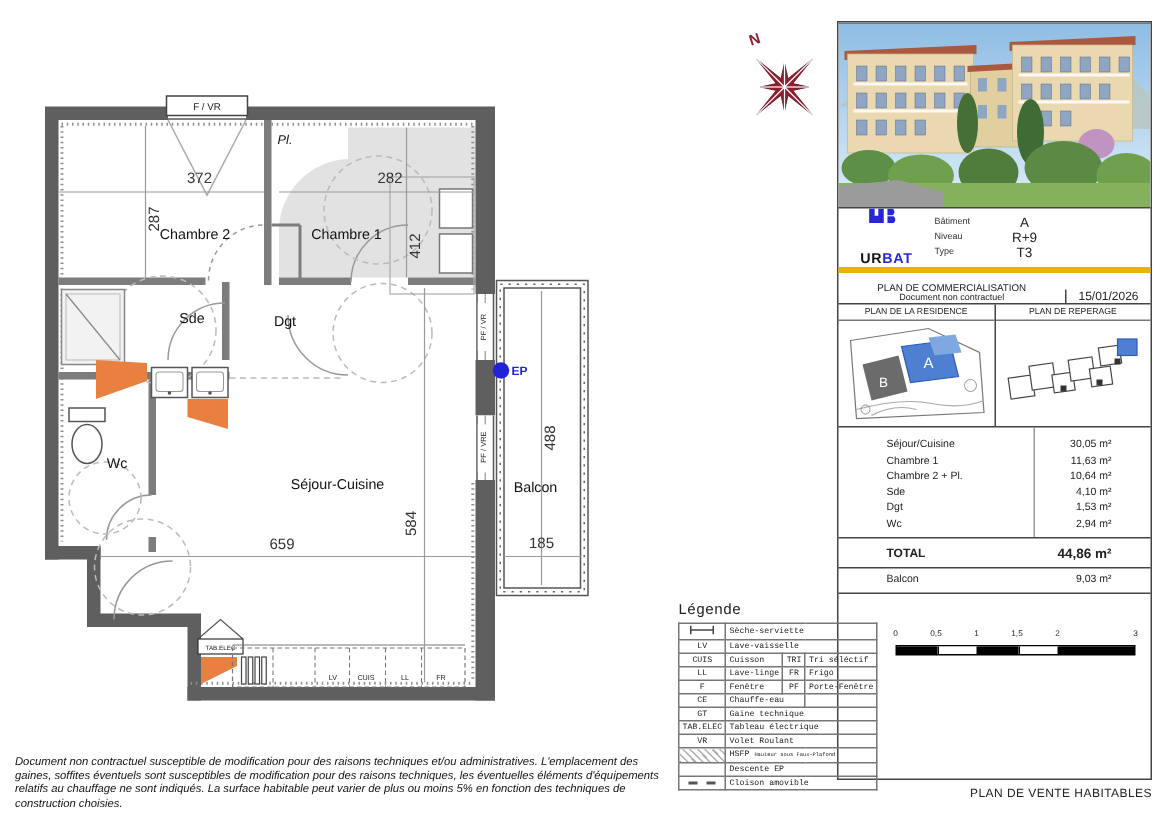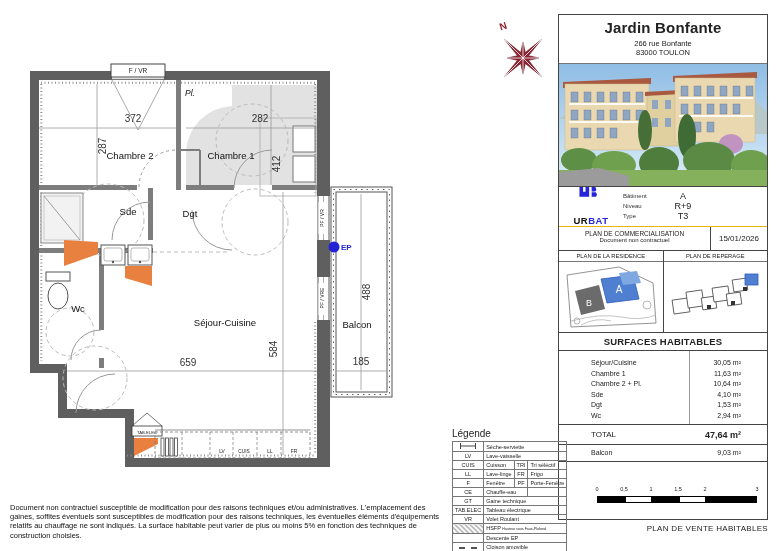--- a/index.html
+++ b/index.html
@@ -281,13 +281,6 @@
 
   <div class="panel">
 
-    <div class="p-header">
-      <div class="p-title">Jardin Bonfante</div>
-      <div class="p-addr">
-        <div>266 rue Bonfante</div>
-        <div>83000 TOULON</div>
-      </div>
-    </div>
 
     <div class="p-photo">
       <svg width="208" height="122" viewBox="0 0 208 122">

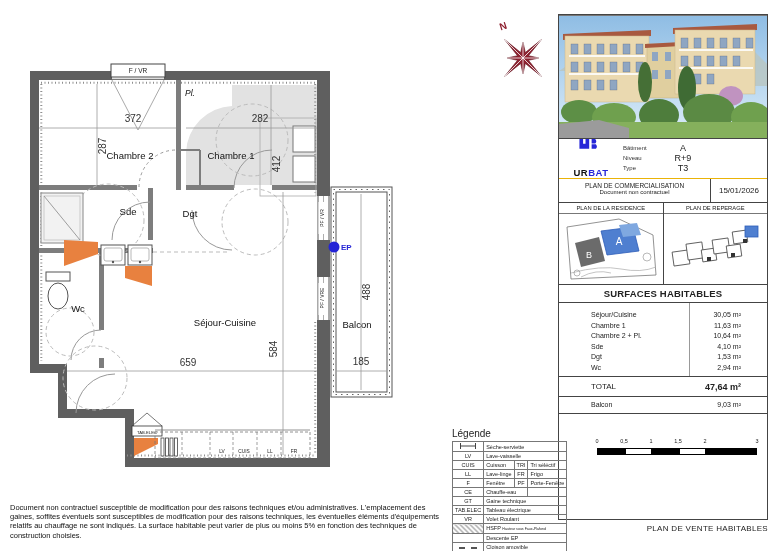--- a/index.html
+++ b/index.html
@@ -25,7 +25,7 @@
   .info-value{font-size:9px;line-height:9px;width:44px;text-align:center;}
   .p-info-unit{width:56px;border-left:1px solid #444;display:flex;align-items:center;justify-content:center;
                font-size:15px;letter-spacing:.3px;}
-  .p-comm{height:24px;border-top:1px solid #eab308;display:flex;box-sizing:border-box;}
+  .p-comm{height:24px;border-top:4px solid #eab308;display:flex;box-sizing:border-box;align-items:flex-end;}
   .p-comm-left{flex:1;text-align:center;padding-top:3px;}
   .p-comm-l1{font-size:6.5px;}
   .p-comm-l2{font-size:6px;}

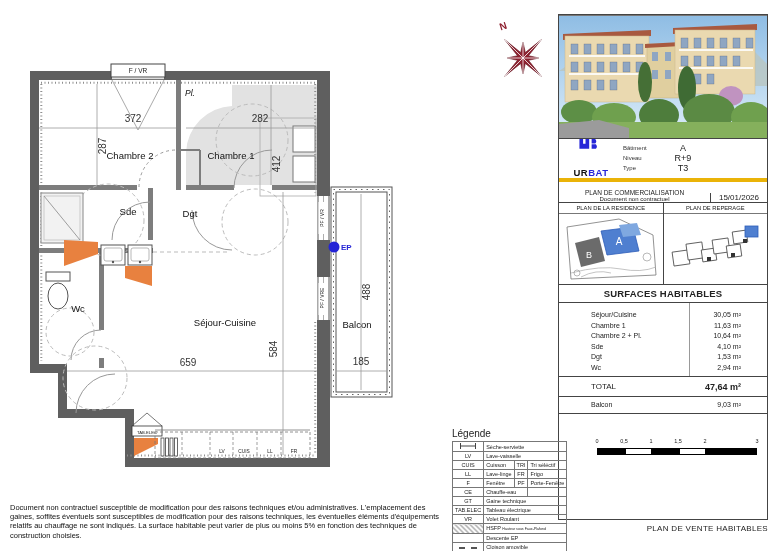--- a/index.html
+++ b/index.html
@@ -440,7 +440,6 @@
       </div>
     </div>
 
-    <div class="p-surf-title">SURFACES HABITABLES</div>
 
     <div class="p-surf">
       <div class="vdiv"></div>

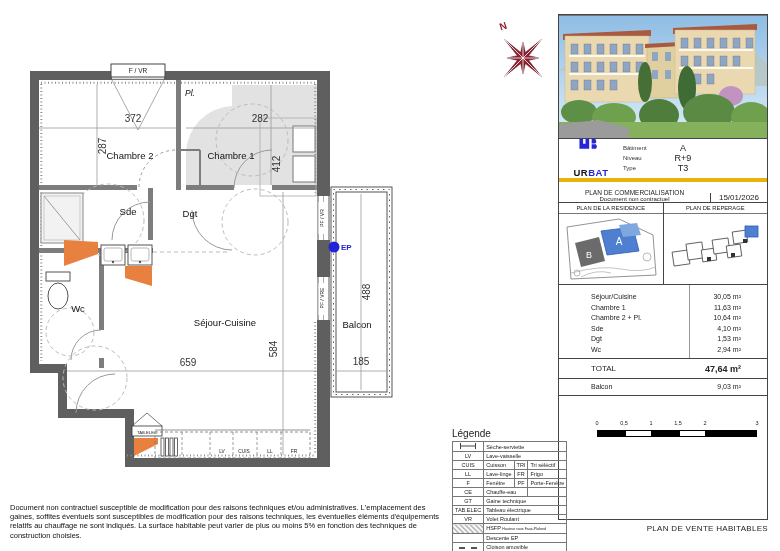--- a/index.html
+++ b/index.html
@@ -43,7 +43,7 @@
   .surf-label{width:130px;padding-left:32px;box-sizing:border-box;}
   .surf-value{flex:1;text-align:right;padding-right:26px;}
   .p-total{height:20px;border-top:1px solid #444;display:flex;align-items:center;box-sizing:border-box;}
-  .total-label{width:130px;padding-left:32px;box-sizing:border-box;font-size:8px;font-weight:normal;}
+  .total-label{width:130px;padding-left:32px;box-sizing:border-box;font-size:8px;font-weight:bold;}
   .total-value{flex:1;text-align:right;padding-right:26px;font-size:9px;font-weight:bold;}
   .p-balcon{height:17px;border-top:1px solid #444;display:flex;align-items:center;box-sizing:border-box;}
   .p-balcon .surf-row{width:100%;}

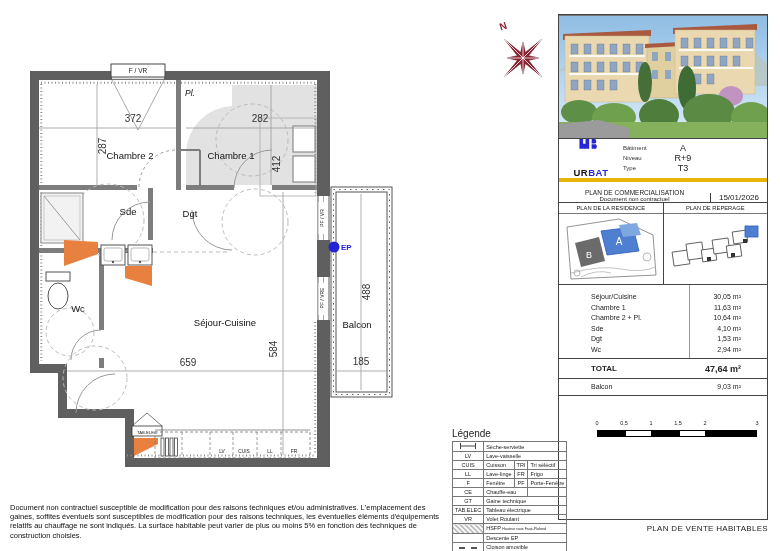--- a/index.html
+++ b/index.html
@@ -471,7 +471,7 @@
 
     <div class="p-total">
       <span class="total-label">TOTAL</span>
-      <span class="total-value">47,64 m²</span>
+      <span class="total-value">44,86 m²</span>
     </div>
 
     <div class="p-balcon">

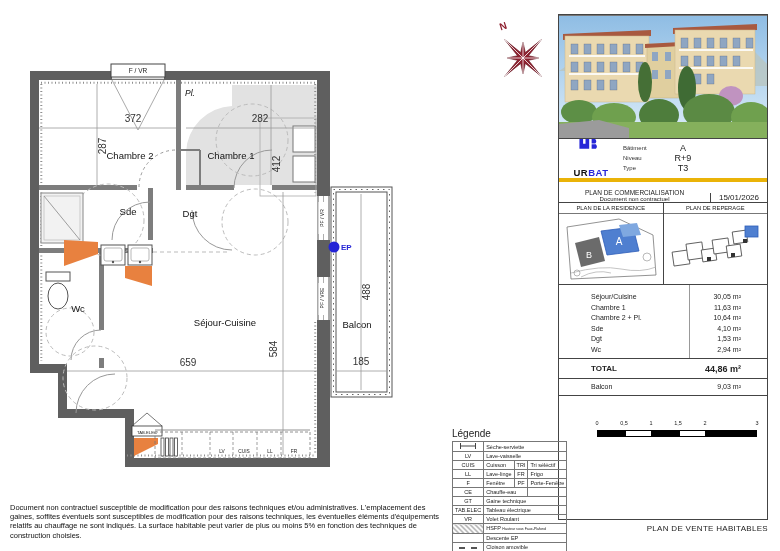--- a/index.html
+++ b/index.html
@@ -60,7 +60,7 @@
   .compass{position:absolute;left:494px;top:14px;}
 
   
-  .legend{position:absolute;left:452px;top:428px;width:110px;}
+  .legend{position:absolute;left:452px;top:402px;width:110px;font-family:Liberation Mono, monospace;}
   .legend-title{font-size:10px;margin-bottom:2px;}
   table.leg{border-collapse:collapse;width:110px;}
   table.leg td{border:1px solid #777;font-size:5.5px;line-height:6px;padding:1px 2px;height:6px;

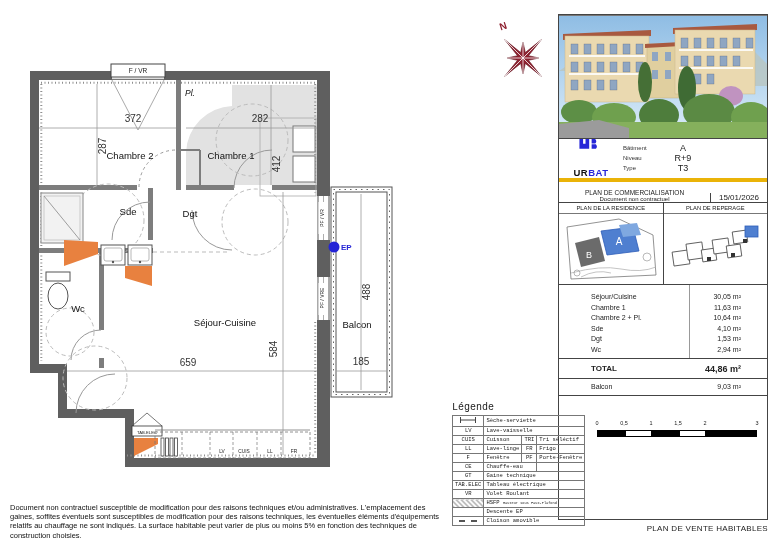--- a/index.html
+++ b/index.html
@@ -74,7 +74,7 @@
   .dash-line{display:inline-block;width:18px;border-top:2px dashed #555;vertical-align:middle;}
 
   
-  .disclaimer{position:absolute;left:10px;top:503px;width:438px;font-size:7.5px;line-height:9.2px;color:#111;}
+  .disclaimer{position:absolute;left:10px;top:503px;width:438px;font-size:7.5px;line-height:9.2px;color:#111;font-style:italic;}
 </style>
 </head>
 <body>

